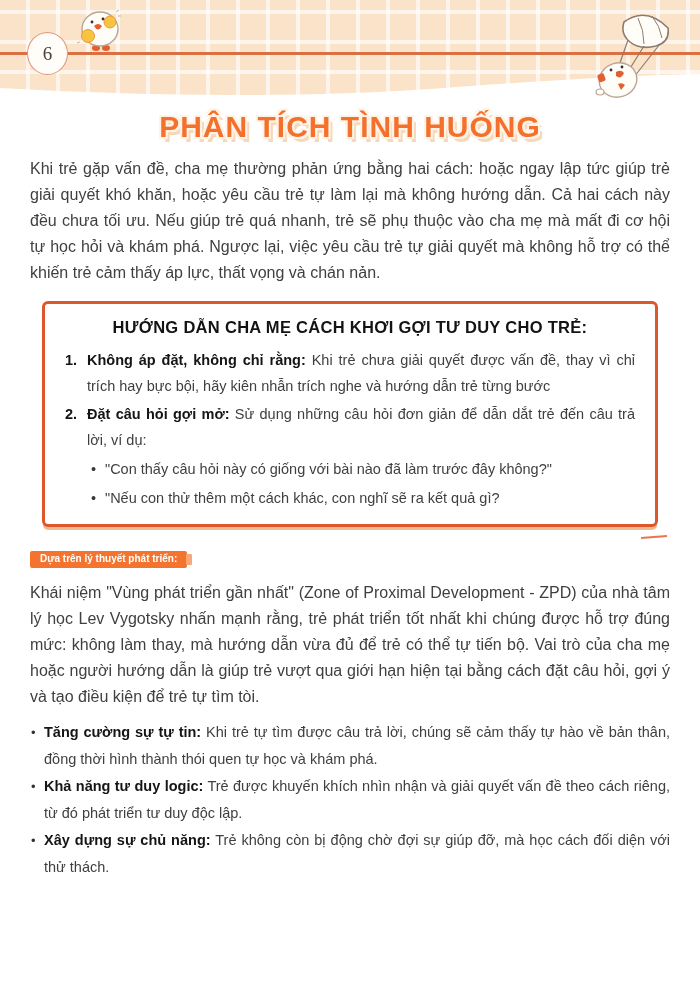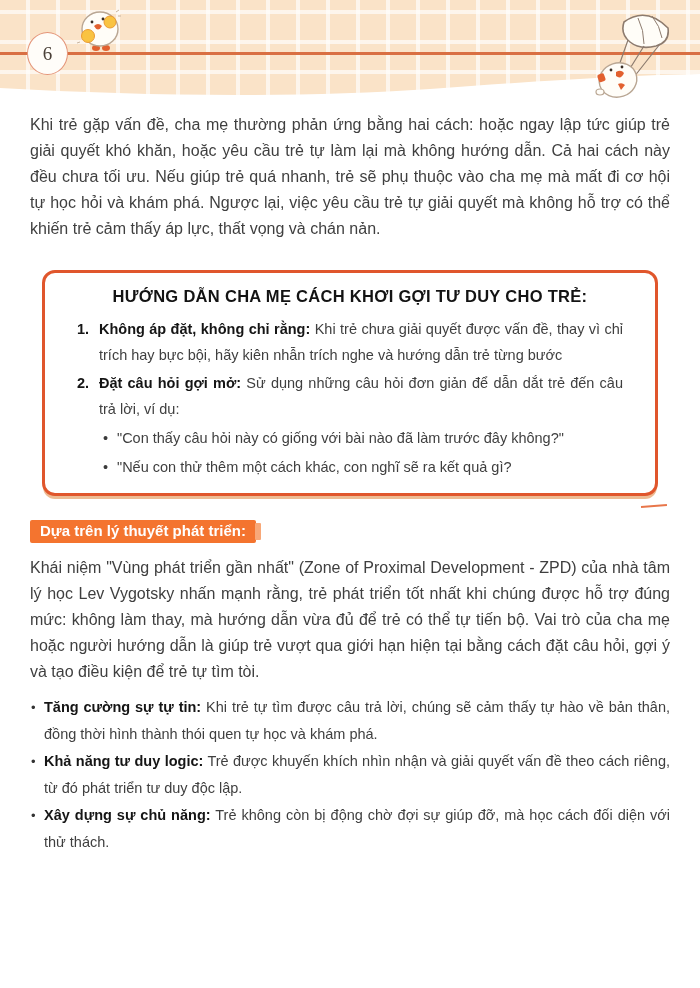--- a/index.html
+++ b/index.html
@@ -198,6 +198,7 @@
     </svg>
   </div>
 
+  <h1 class="page-title">PHÂN TÍCH TÌNH HUỐNG</h1>
 
   <div class="content">
 

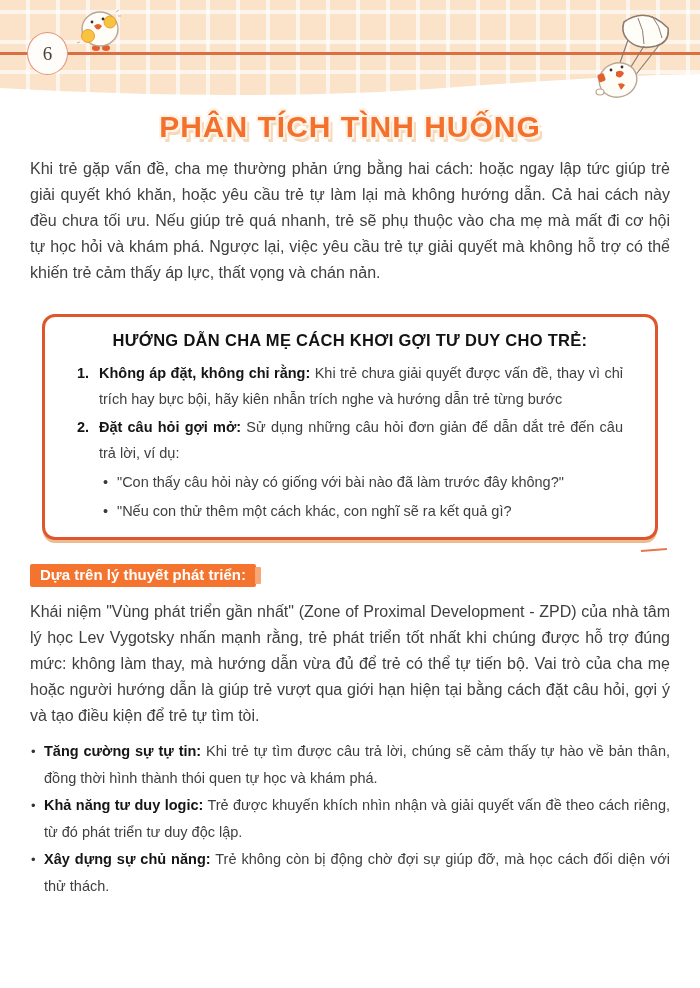--- a/index.html
+++ b/index.html
@@ -73,11 +73,11 @@
   
   .guide-box {
     position:relative;
-    margin:28px 12px 0;
+    margin:15px 12px 0;
     background:#fff;
     border:3px solid #e0562c;
-    border-radius:13px;
-    padding:12px 32px 13px;
+    border-radius:6px;
+    padding:12px 20px 13px;
     box-shadow:0 4px 0 -1px #edbb93;
   }
   .guide-box-corner-dash {

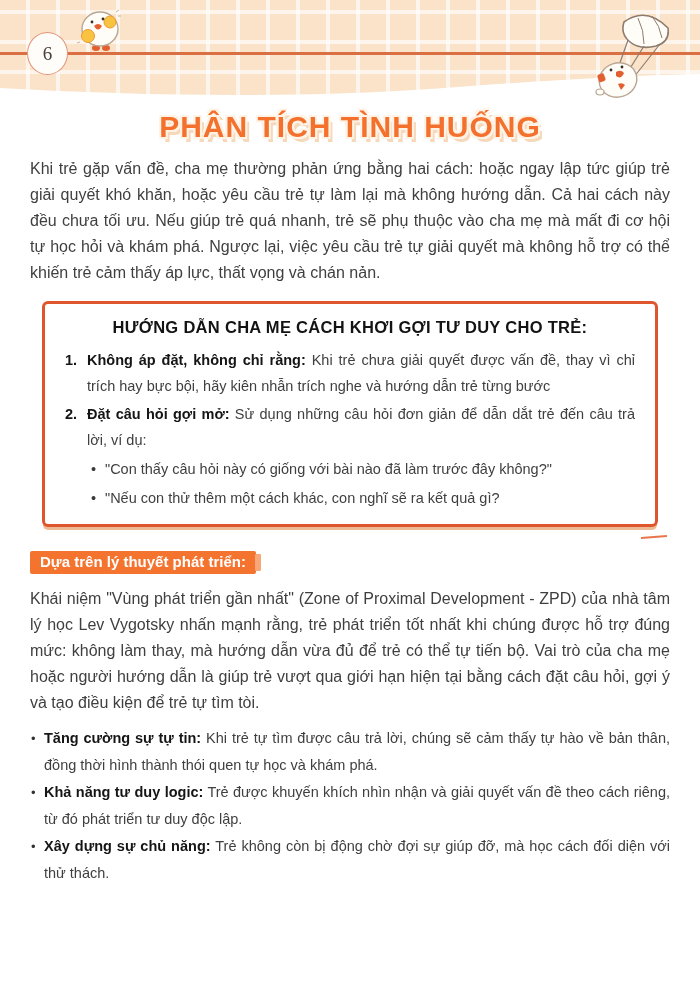--- a/index.html
+++ b/index.html
@@ -128,7 +128,7 @@
     margin-top:24px;
     background:#f4742f;
     color:#fff;
-    font-size:15px;
+    font-size:10px;
     font-weight:bold;
     padding:2px 10px 4px;
     border-radius:2px;

